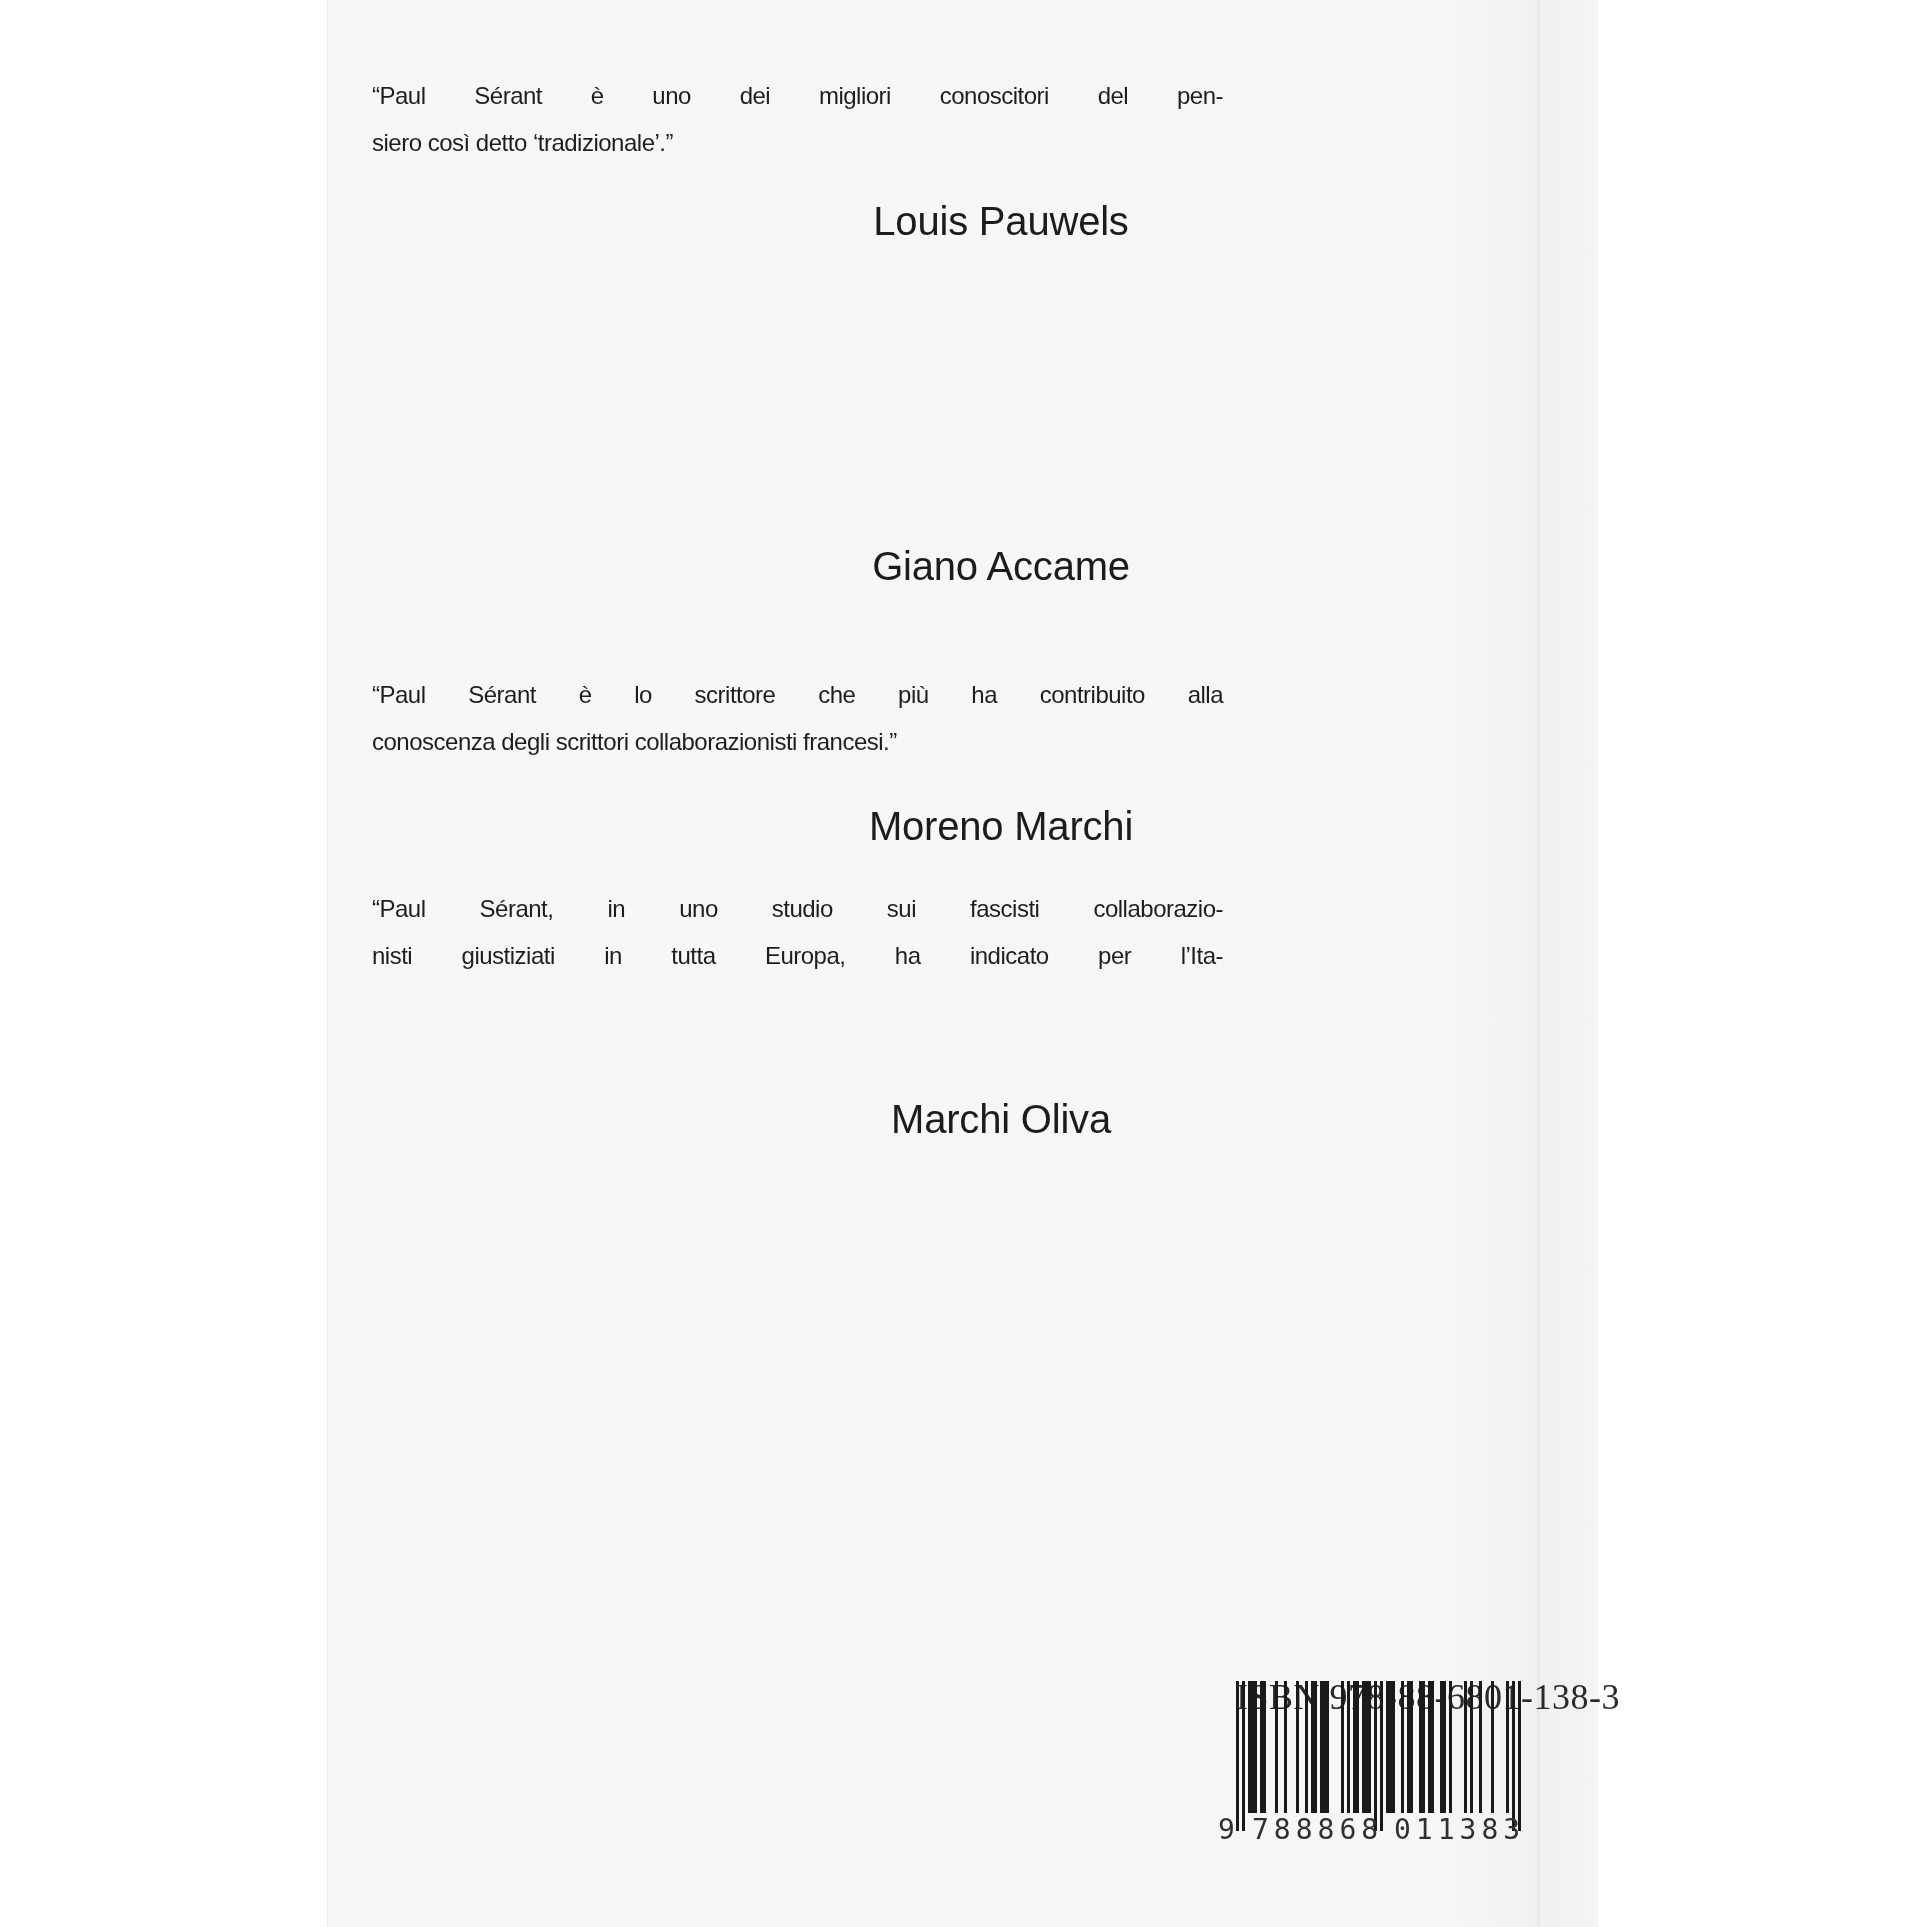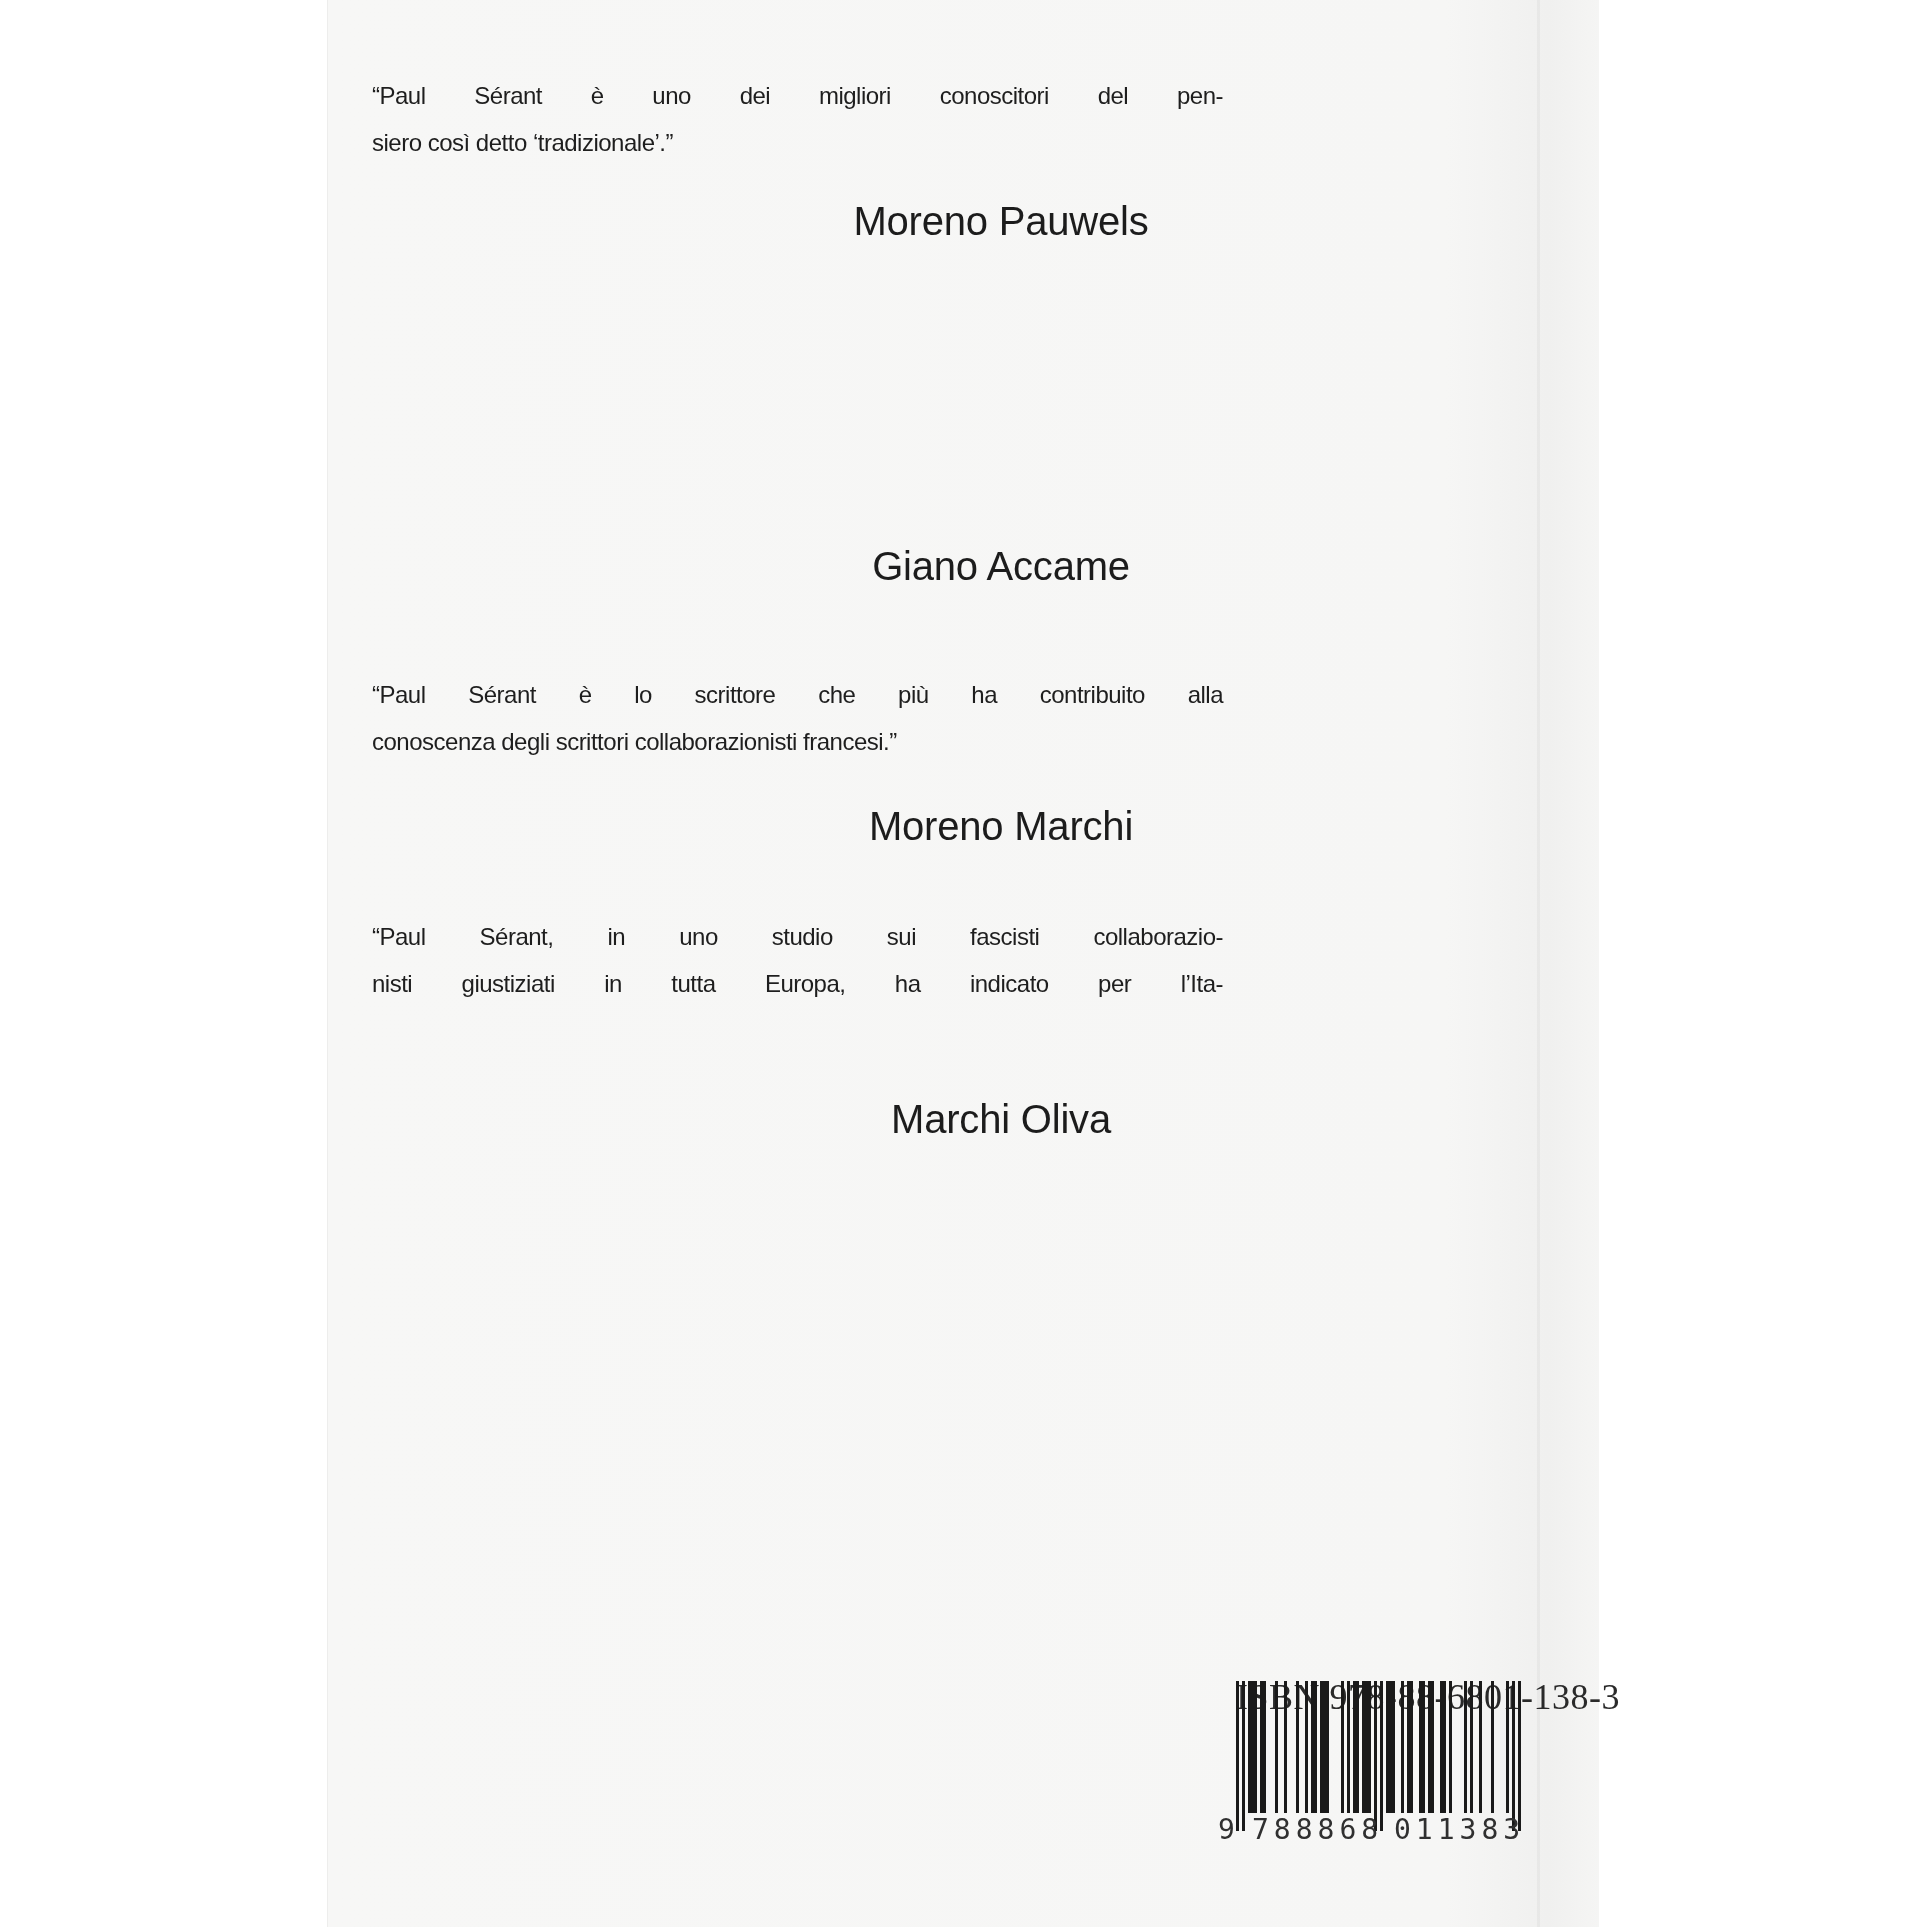--- a/index.html
+++ b/index.html
@@ -41,7 +41,7 @@
     <span class="ln j">“Paul Sérant è uno dei migliori conoscitori del pen-</span>
     <span class="ln">siero così detto ‘tradizionale’.”</span>
   </div>
-  <div class="attr a1">Moreno Pauwels</div>
+  <div class="attr a1">Louis Pauwels</div>
 
   <div class="attr a2">Giano Accame</div>
 

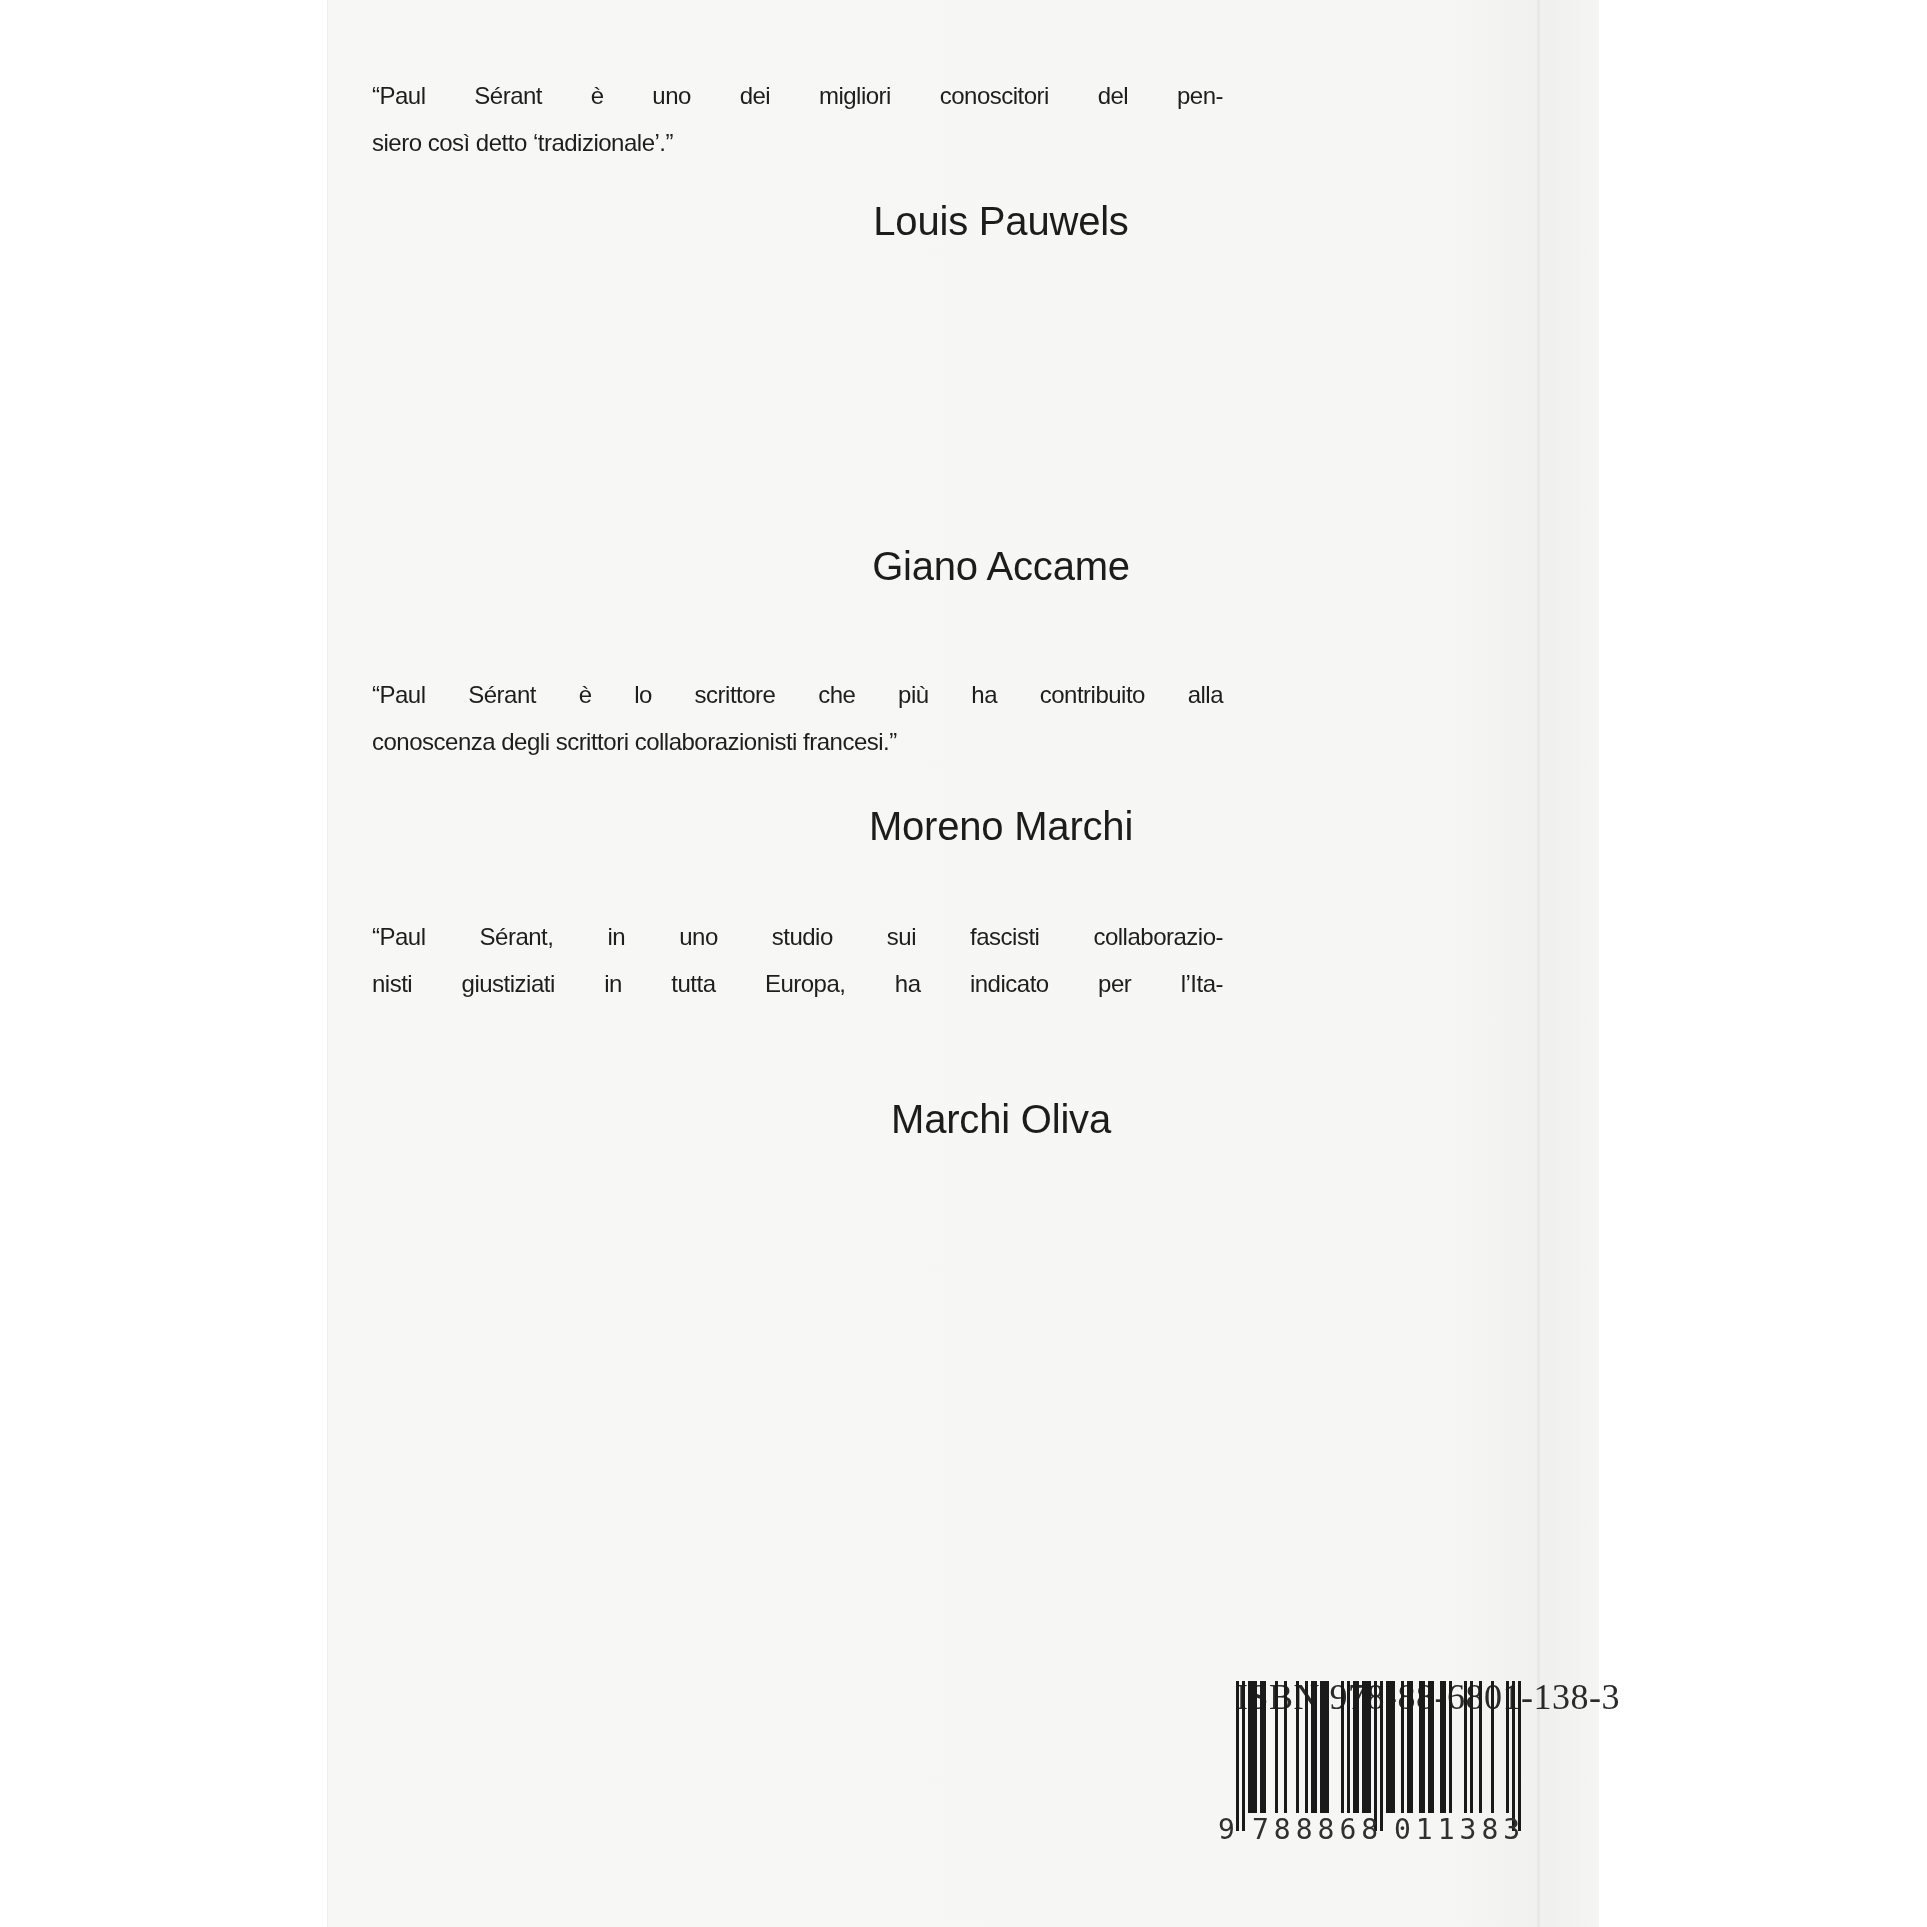--- a/index.html
+++ b/index.html
@@ -20,7 +20,7 @@
   .q1{top:72px;} .a1{top:198px;}
   .q2{top:330px;} .a2{top:543px;}
   .q3{top:671px;} .a3{top:795px;margin-top:8px;}
-  .q4{top:913px;} .a4{top:1096px;}
+  .q4{top:885px;} .a4{top:1096px;}
   .barcode-wrap{position:absolute;left:891px;top:1645px;width:317px;height:228px;}
   .isbn-label{position:absolute;left:18px;top:0;width:287px;text-align:center;
               font-family:"Liberation Serif",serif;font-size:36px;color:#2a2a2a;

